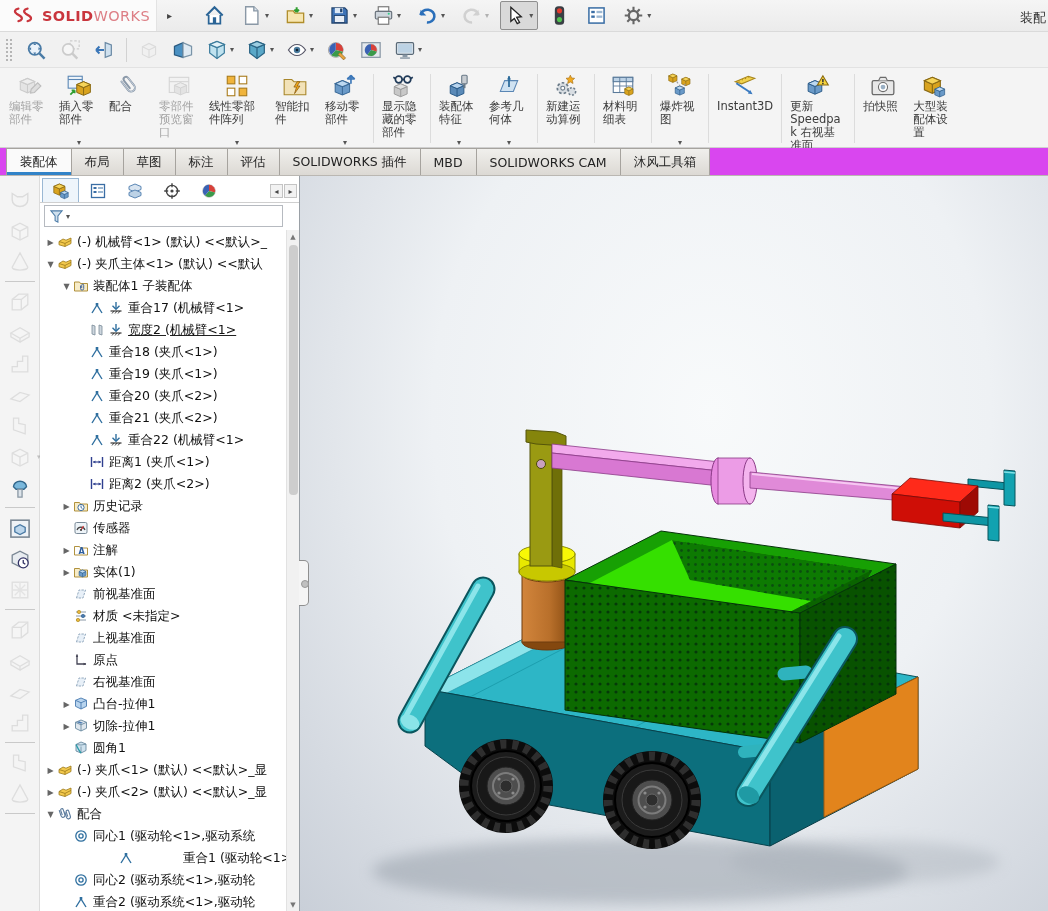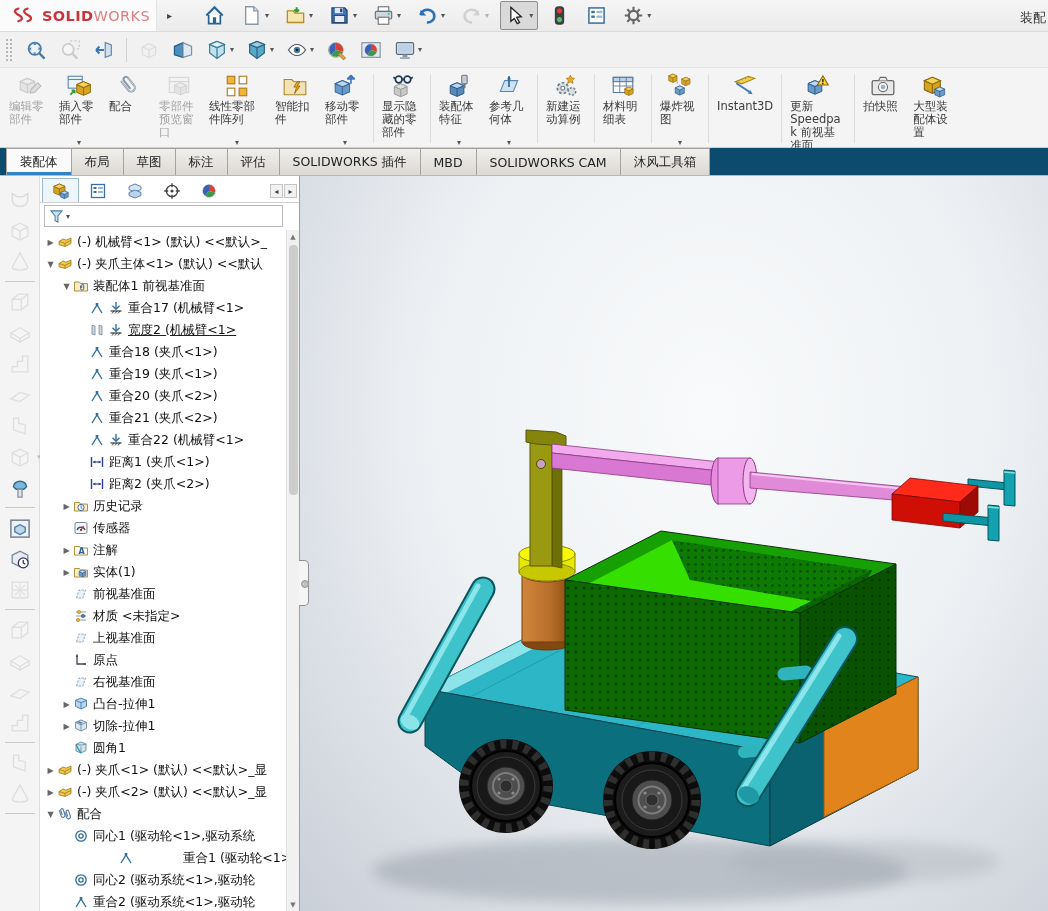--- a/index.html
+++ b/index.html
@@ -570,7 +570,7 @@
           <rect x="15.8" y="9.2" width="1.4" height="1.2" fill="#333"></rect>
         </svg>
       </span>
-      <span class="lbl">更新 Speedpak 前视基准面</span>
+      <span class="lbl">更新 Speedpak 右视基准面</span>
 
     </div>
     <span class="rsep"></span>

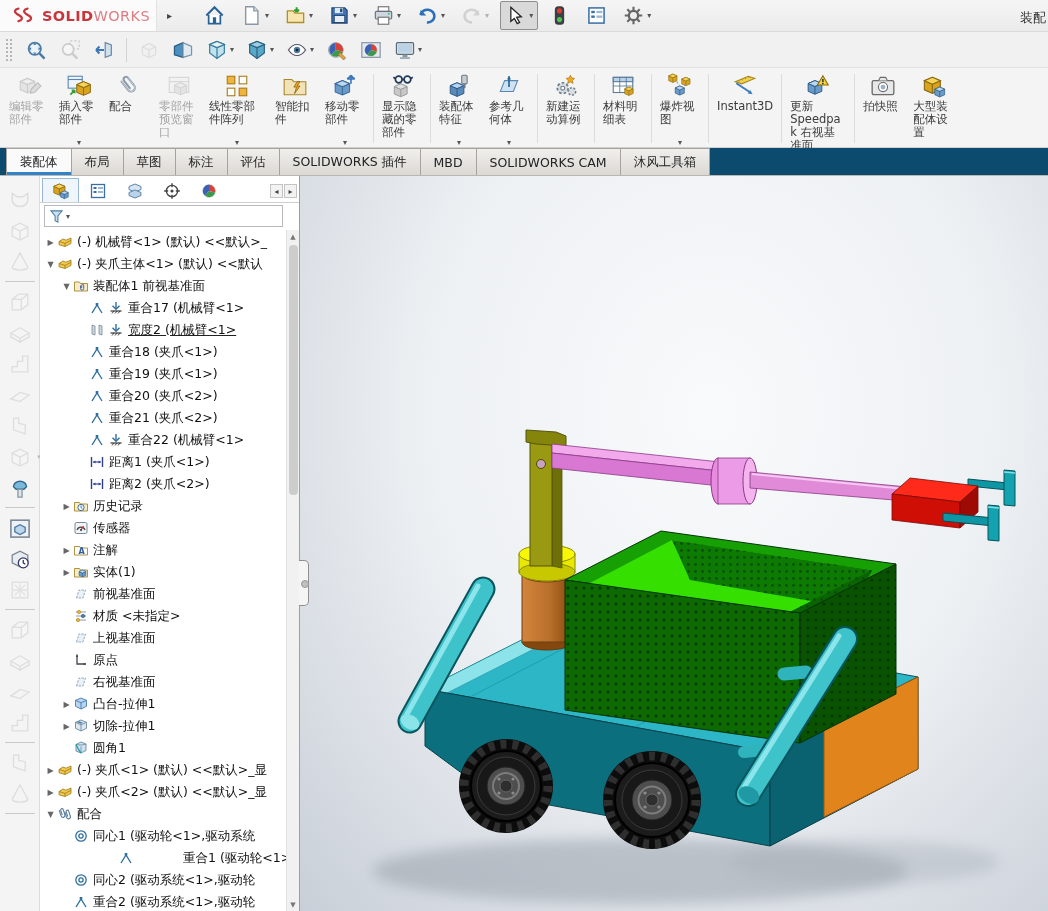--- a/index.html
+++ b/index.html
@@ -40,7 +40,7 @@
   .rb.disabled{opacity:.45;filter:grayscale(1)}
   .rsep{width:1px;background:#dcdcdc;margin:4px 3px}
   
-  .tabrow{height:28px;background:#0c4a6e;border-bottom:1px solid #bab7b2;display:flex;align-items:stretch;padding-left:6px;position:relative}
+  .tabrow{height:28px;background:#d946ef;border-bottom:1px solid #bab7b2;display:flex;align-items:stretch;padding-left:6px;position:relative}
   .tabs{display:flex;align-items:stretch}
   .tab{display:flex;align-items:center;padding:0 13px;font-size:12.5px;color:#222;border:1px solid #a6a39e;border-bottom:none;background:linear-gradient(#f0efec,#dcd9d4);margin-right:-1px;white-space:nowrap}
   .tab.active{background:#fafafa;box-shadow:inset 0 -3px 0 #3183c8}

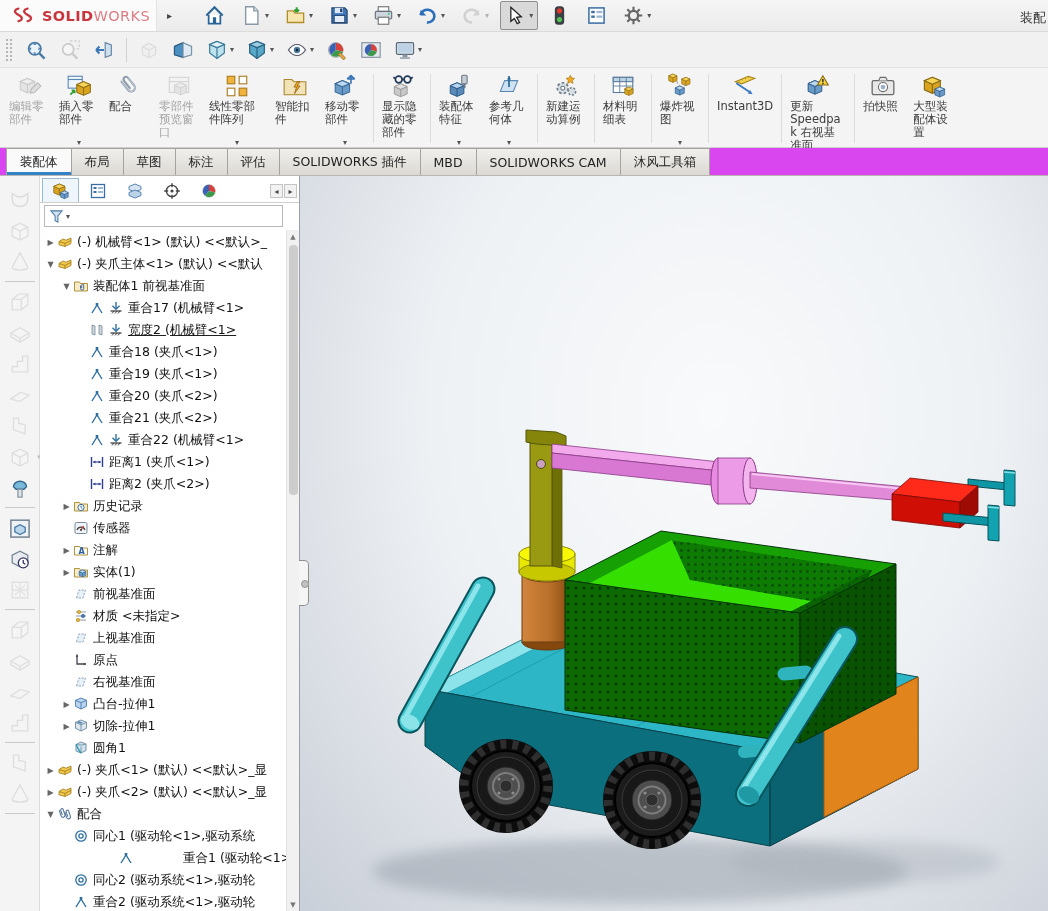--- a/index.html
+++ b/index.html
@@ -931,7 +931,7 @@
             </svg>
           </span>
 
-          <span class="tlabel">装配体1 前视基准面</span>
+          <span class="tlabel">装配体1 子装配体</span>
         </div>
         <div class="trow" style="padding-left: 36px;">
           <span class="exp"></span>

